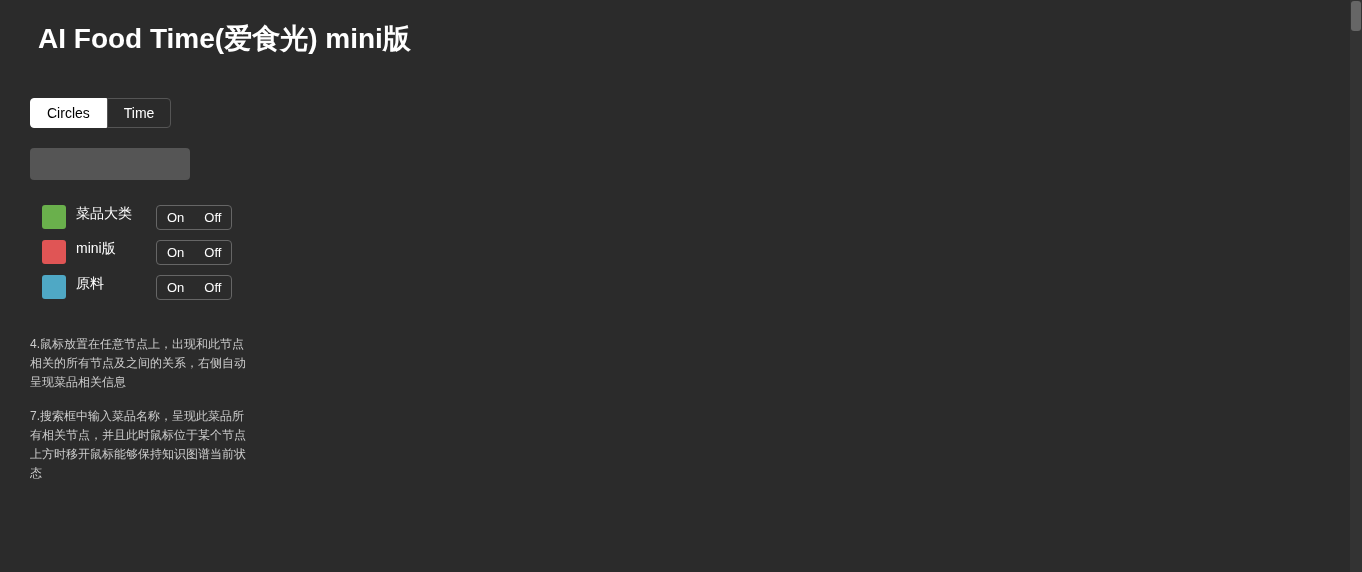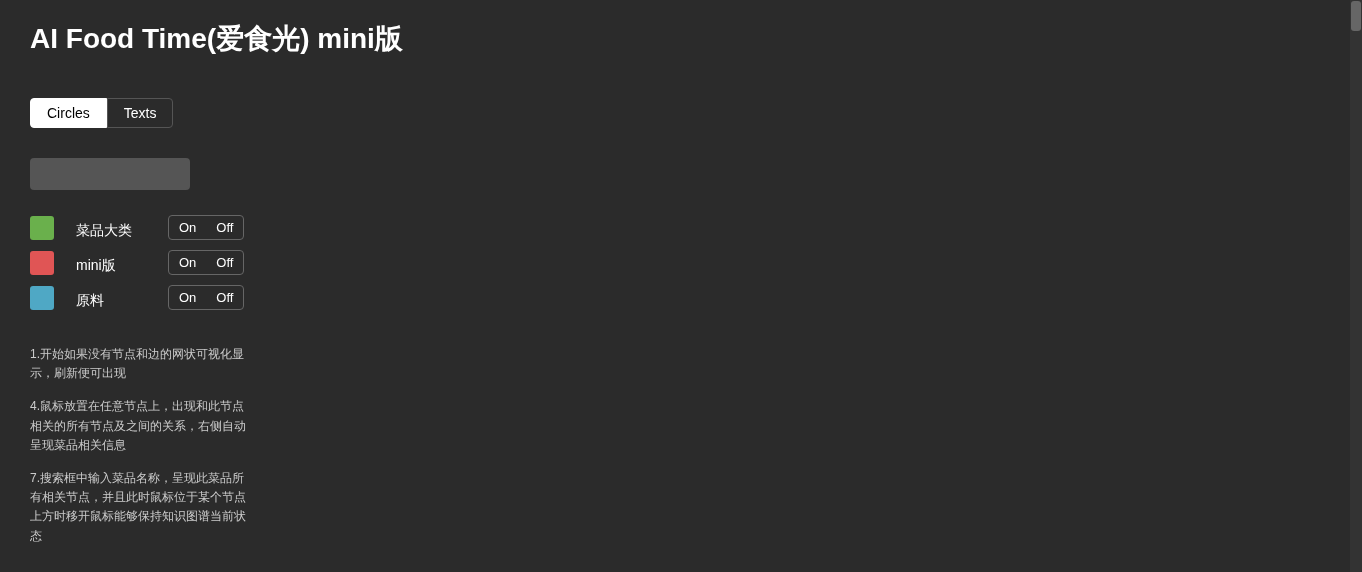--- a/index.html
+++ b/index.html
@@ -23,6 +23,7 @@
       font-weight: bold;
       padding: 20px 30px 40px 30px;
       color: #ffffff;
+      margin-left: 8px;
     }
 
     .tabs-container {

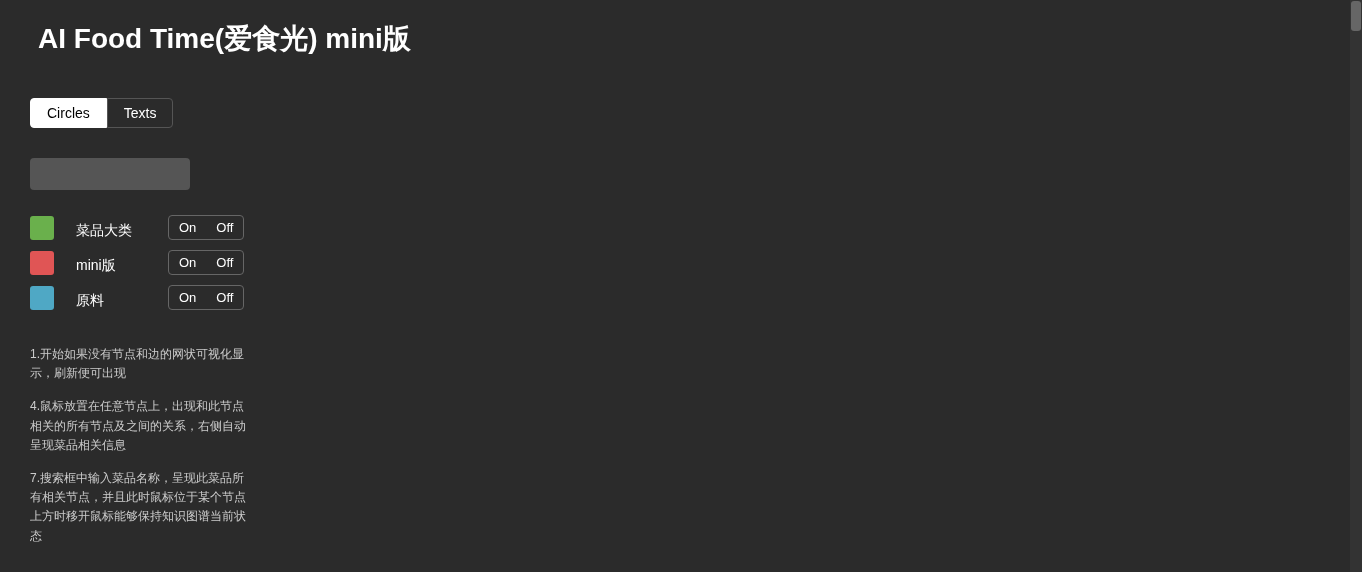--- a/index.html
+++ b/index.html
@@ -29,7 +29,7 @@
     .tabs-container {
       display: flex;
       padding: 0 30px;
-      margin-bottom: 20px;
+      margin-bottom: 10px;
     }
 
     .tab {

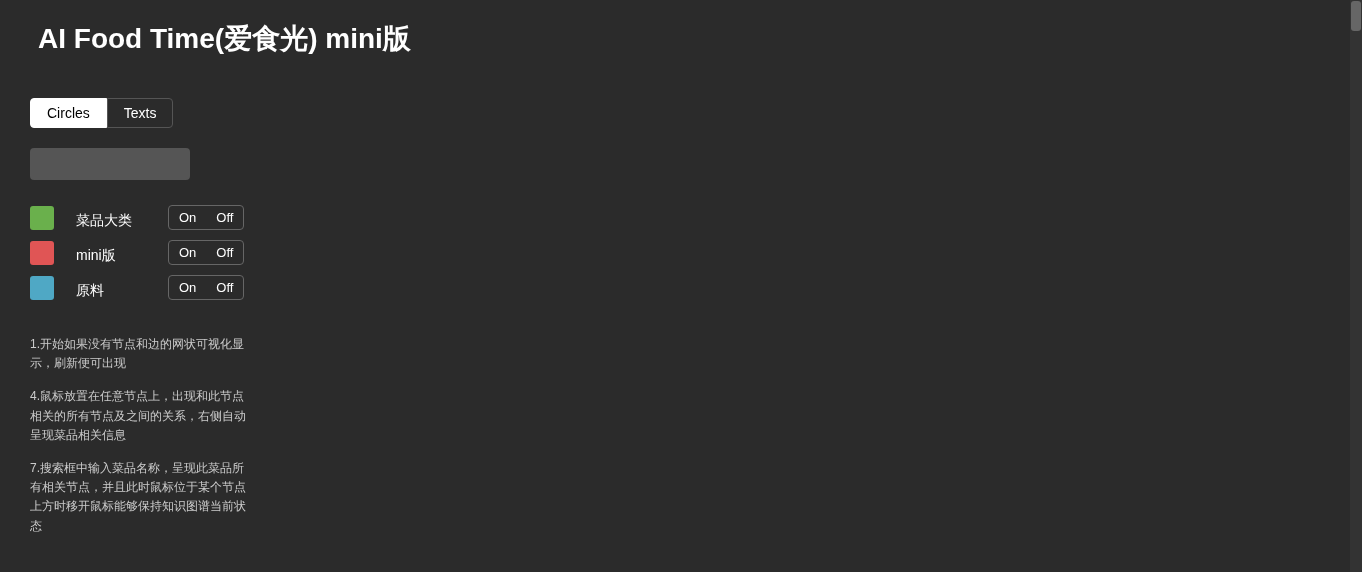--- a/index.html
+++ b/index.html
@@ -178,7 +178,7 @@
 
   <div class="tabs-container">
     <button class="tab active">Circles</button>
-    <button class="tab">Texts</button>
+    <button class="tab">Time</button>
   </div>
 
   <div class="search-bar-container">

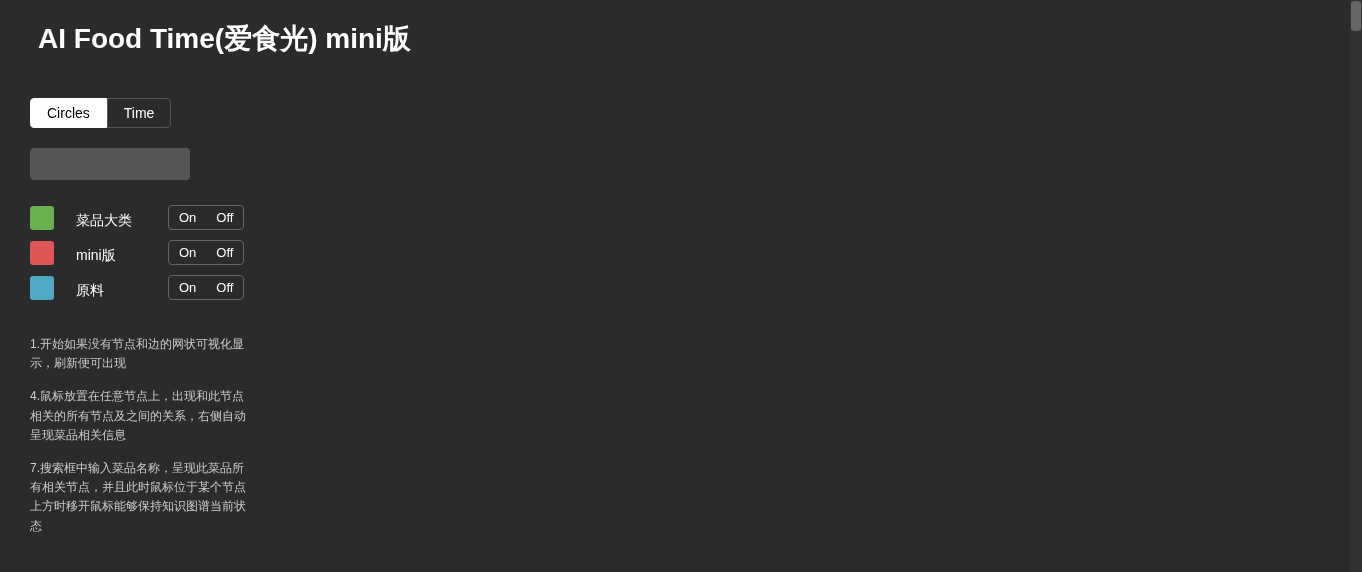--- a/index.html
+++ b/index.html
@@ -81,9 +81,10 @@
 
     .legend-item {
       display: flex;
-      align-items: flex-end;
+      align-items: flex-start;
       margin-bottom: 10px;
-      gap: 22px;
+      gap: 10px;
+      margin-left: 12px;
     }
 
     .legend-color-box {

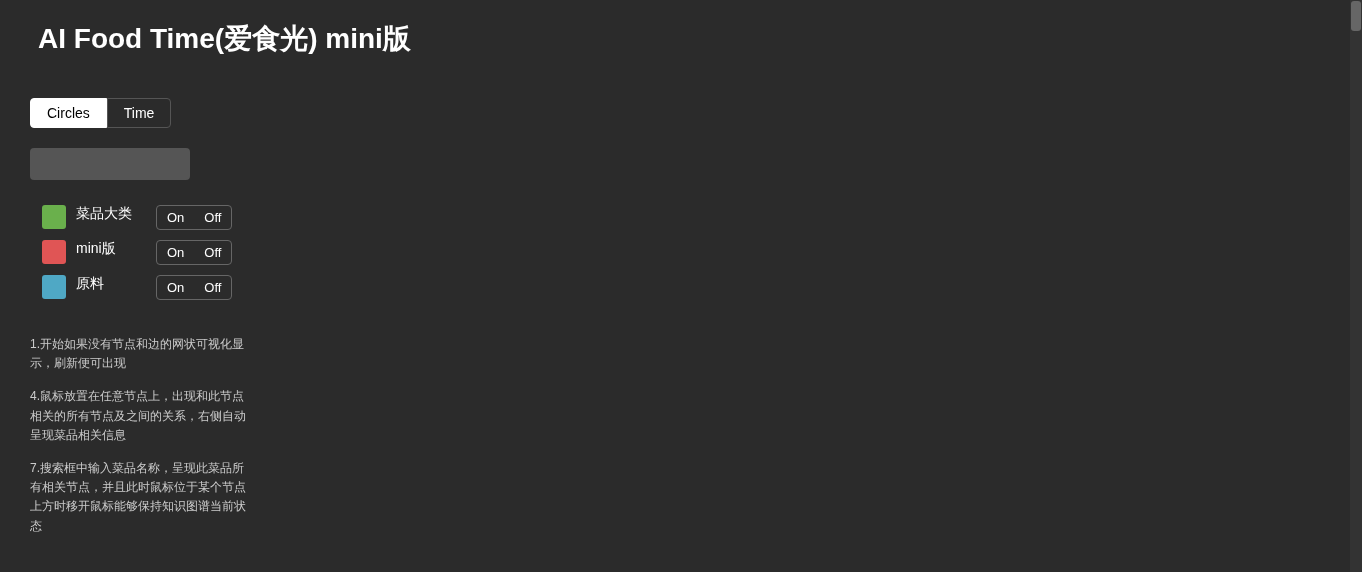--- a/index.html
+++ b/index.html
@@ -218,7 +218,6 @@
   </div>
 
   <div class="helper-section">
-    <div class="helper-item">1.开始如果没有节点和边的网状可视化显示，刷新便可出现</div>
     <div class="helper-item">4.鼠标放置在任意节点上，出现和此节点相关的所有节点及之间的关系，右侧自动呈现菜品相关信息</div>
     <div class="helper-item">7.搜索框中输入菜品名称，呈现此菜品所有相关节点，并且此时鼠标位于某个节点上方时移开鼠标能够保持知识图谱当前状态</div>
   </div>

